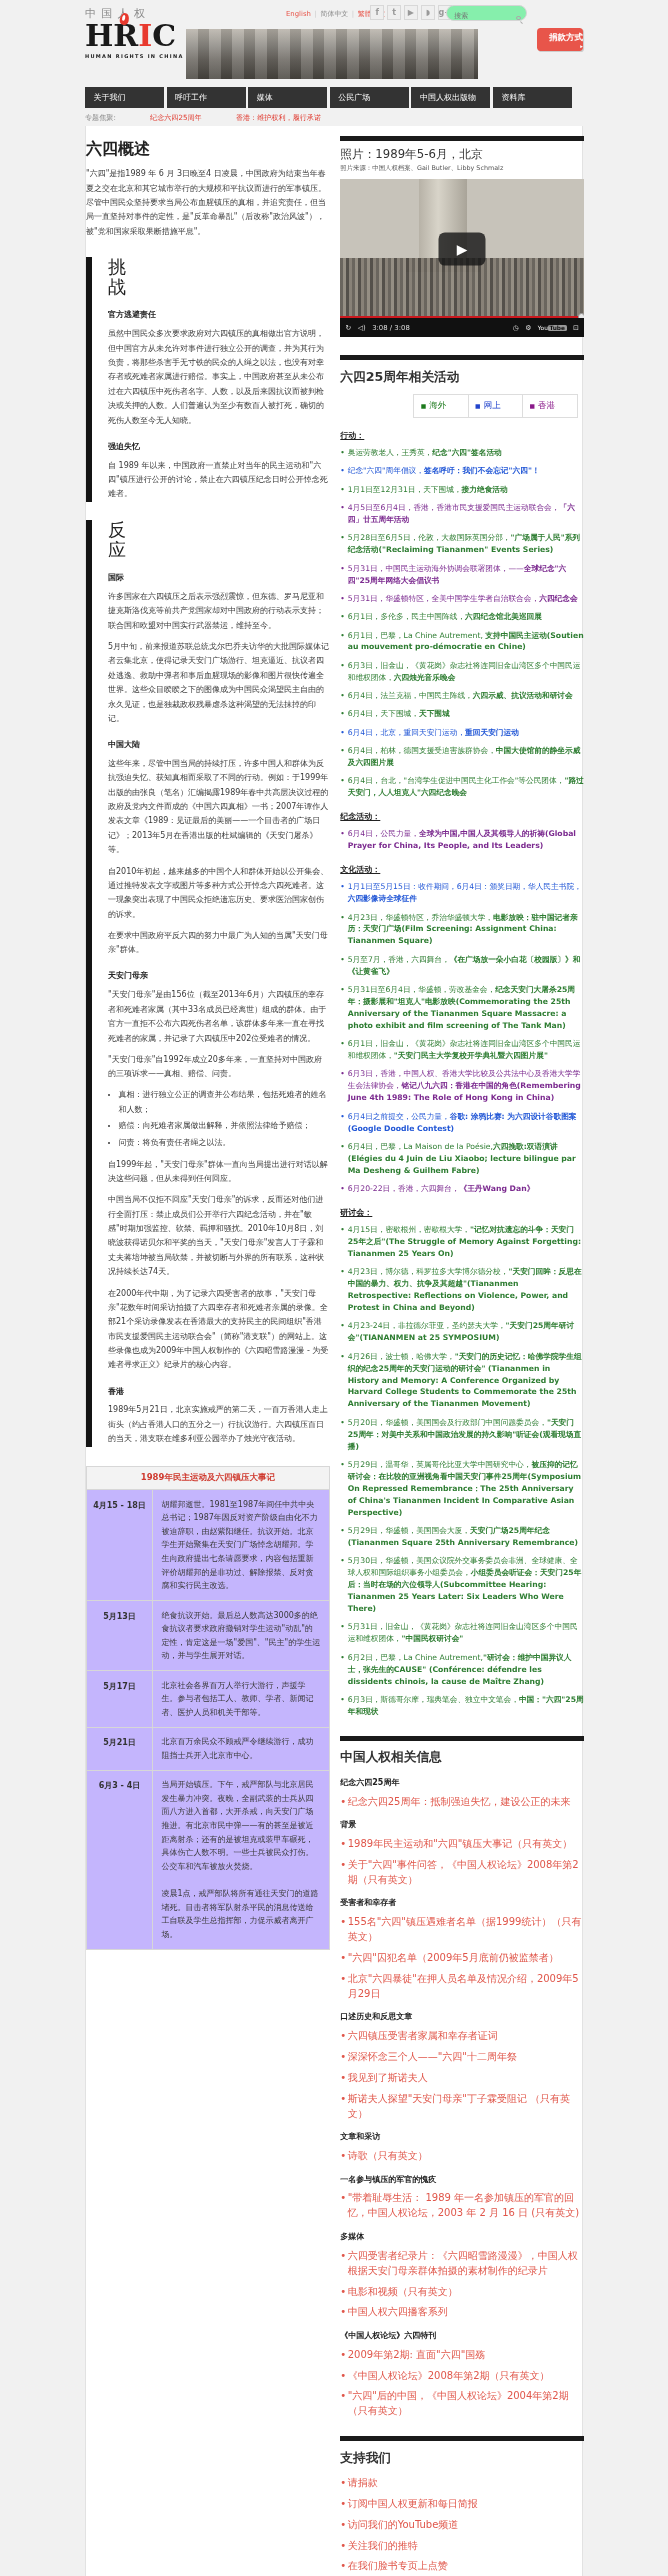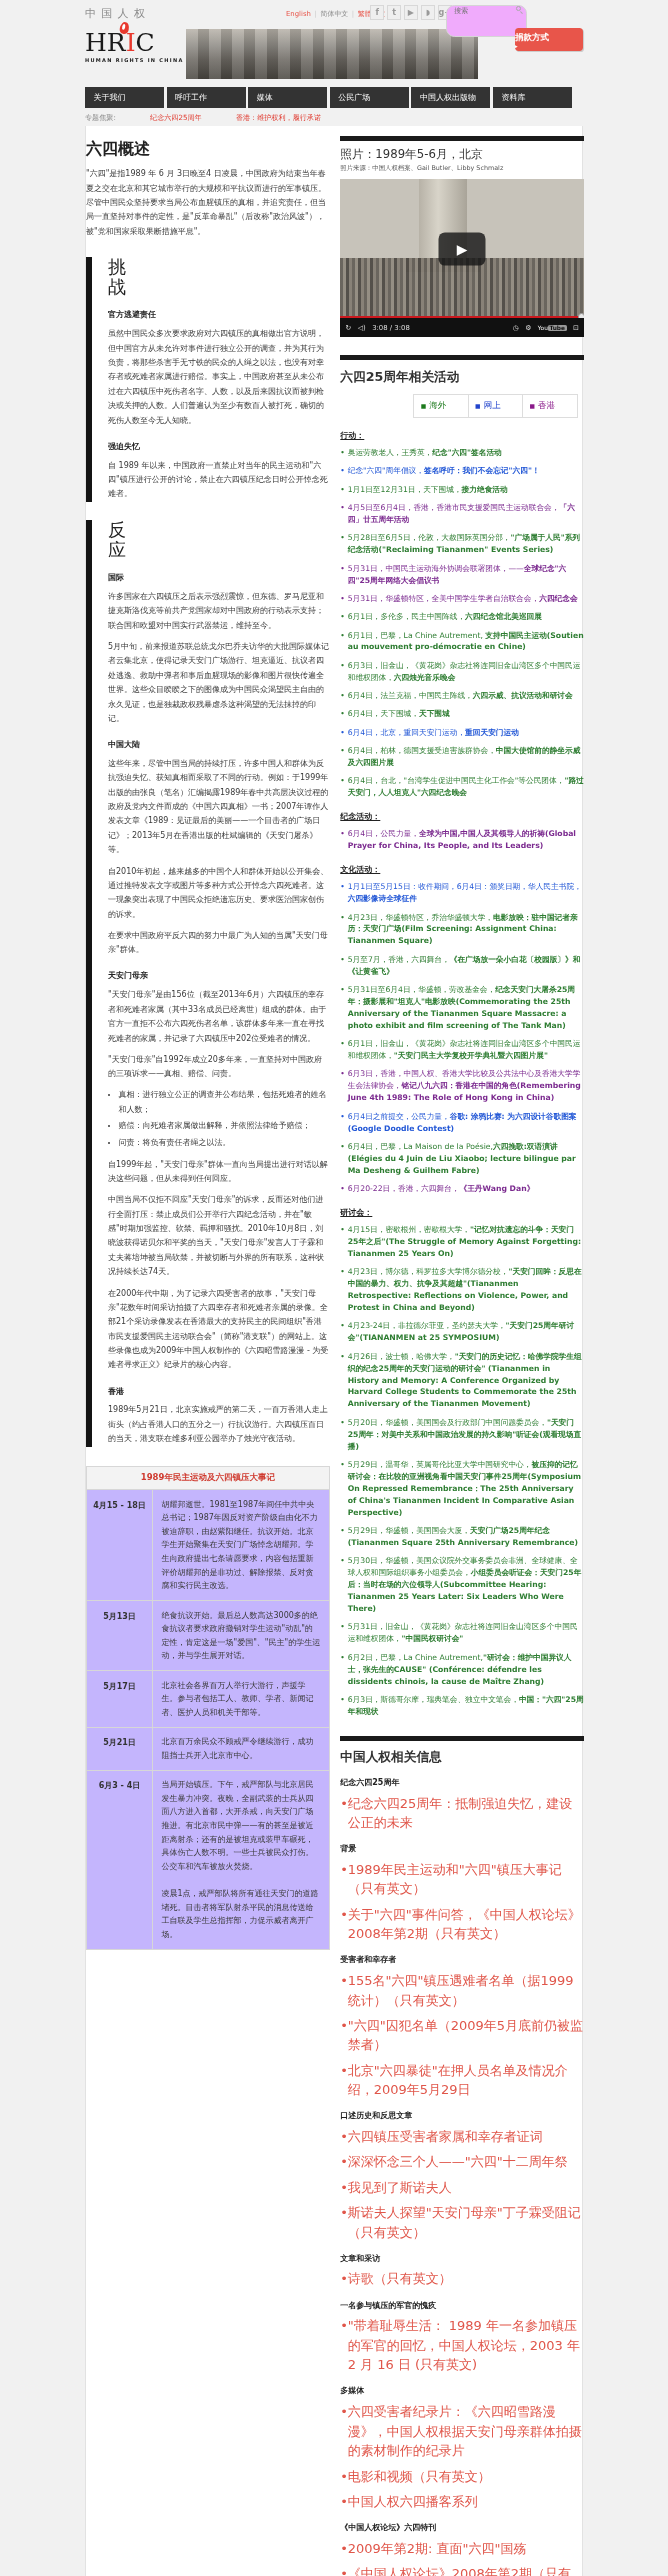--- a/index.html
+++ b/index.html
@@ -28,7 +28,7 @@
   .social { position:absolute; left:285px; top:5.3px; display:flex; gap:2.6px; }
   .social .icon { width:14.3px; height:14.3px; background:#efefef; border:0.5px solid #d8d8d8; color:#9a9a9a; font-weight:bold;
      display:flex; align-items:center; justify-content:center; font-size:8px; }
-  .search-pill { position:absolute; left:361px; top:5.3px; width:81px; height:32px; background:#f0abfc; border:0.5px solid #d5d5d5; border-radius:8.5px; display:flex; align-items:flex-start; padding:0 5.3px; }
+  .search-pill { position:absolute; left:361px; top:5.3px; width:81px; height:16px; background:#86efac; border:0.5px solid #d5d5d5; border-radius:8.5px; display:flex; align-items:flex-end; padding:0 5.3px; }
   .search-pill input { border:none; outline:none; width:58px; font-size:6.9px; color:#555; background:transparent; }
   .mag { width:4.8px; height:4.8px; border:1.1px solid #aaa; border-radius:50%; position:relative; margin-left:auto; }
   .mag:after { content:""; position:absolute; width:1.1px; height:3.2px; background:#aaa; left:4.2px; top:4.2px; transform:rotate(-45deg); }

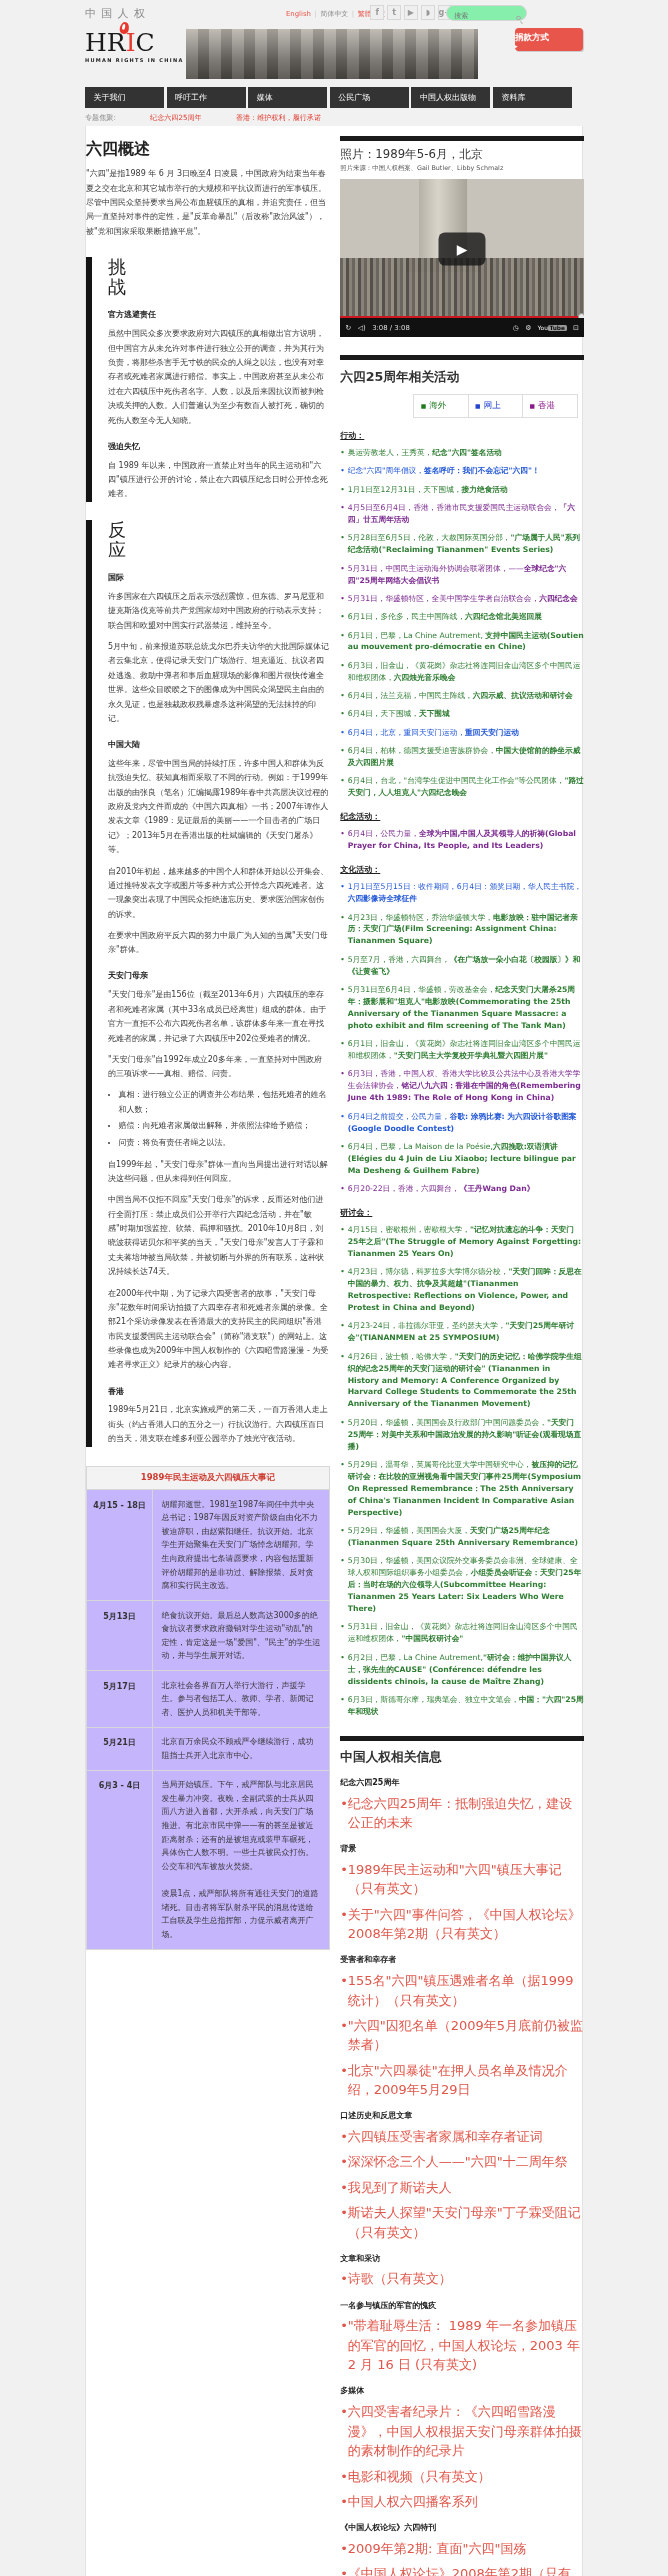--- a/index.html
+++ b/index.html
@@ -11,7 +11,7 @@
   .site-header { height:87px; position:relative; }
   .logo { position:absolute; left:0; top:6.4px; width:101px; }
   .logo-cn { color:#8a8a8a; font-size:11px; letter-spacing:5.3px; }
-  .logo-acronym { font-family:"DejaVu Serif","Liberation Serif",serif; font-size:25px; font-weight:normal; color:#1a1a1a; line-height:1; position:relative;margin-top:9px; }
+  .logo-acronym { font-family:"DejaVu Serif","Liberation Serif",serif; font-size:30px; font-weight:bold; color:#1a1a1a; line-height:1; position:relative; }
   .logo-acronym .red-i { color:#e8392e; }
   .flame { position:absolute; top:-8.5px; left:35px; width:8.5px; height:11.7px; background:#e8392e; border-radius:50% 50% 50% 50%/60% 60% 40% 40%; transform:rotate(12deg); }
   .flame:after { content:""; position:absolute; left:2.1px; top:2.1px; width:3.2px; height:6.4px; background:#fff; border-radius:50%; }

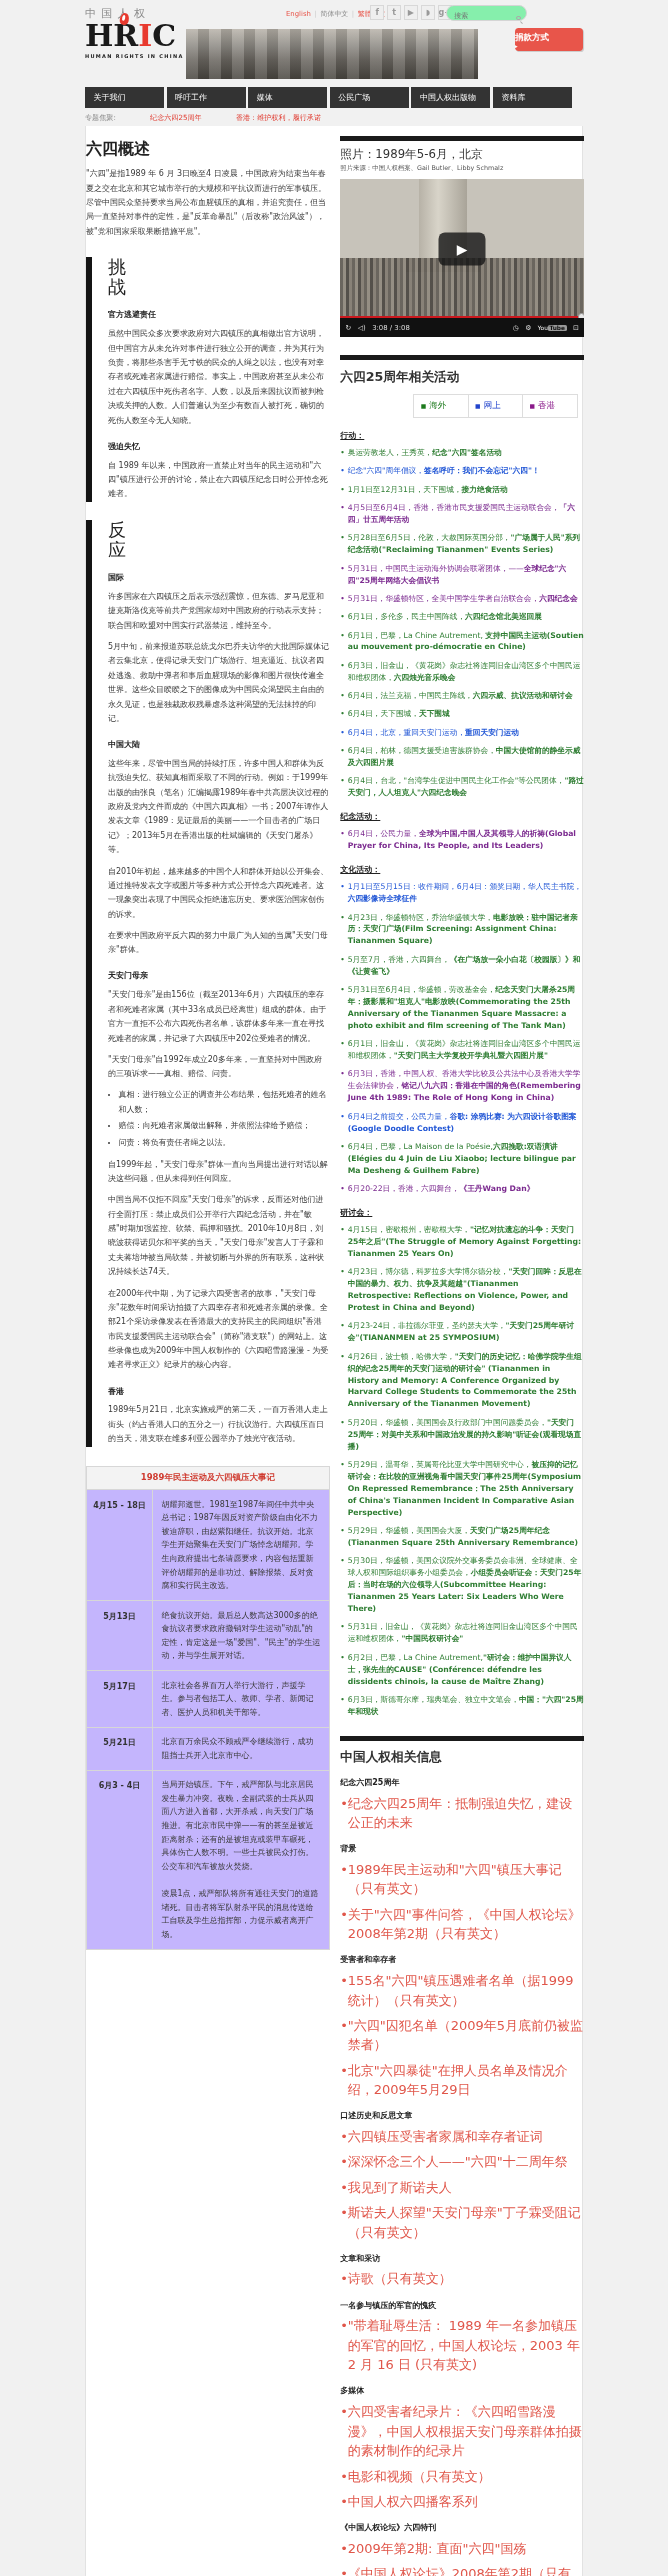--- a/index.html
+++ b/index.html
@@ -32,8 +32,8 @@
   .search-pill input { border:none; outline:none; width:58px; font-size:6.9px; color:#555; background:transparent; }
   .mag { width:4.8px; height:4.8px; border:1.1px solid #aaa; border-radius:50%; position:relative; margin-left:auto; }
   .mag:after { content:""; position:absolute; width:1.1px; height:3.2px; background:#aaa; left:4.2px; top:4.2px; transform:rotate(-45deg); }
-  .donate-top { position:absolute; right:0; top:27.5px; width:68px; background:#e8554a; color:#fff; border-radius:3.7px;
-     text-align:left; padding:4.2px 0 2.1px; font-size:8.5px; font-weight:bold; box-shadow:1.1px 1.1px 0 rgba(0,0,0,.15); }
+  .donate-top { position:absolute; right:0; top:27.5px; width:46px; background:#e8554a; color:#fff; border-radius:3.7px;
+     text-align:right; padding:4.2px 0 2.1px; font-size:8.5px; font-weight:bold; box-shadow:1.1px 1.1px 0 rgba(0,0,0,.15); }
   .donate-top .arrow { display:block; font-size:5.3px; line-height:5.3px; }
 
   

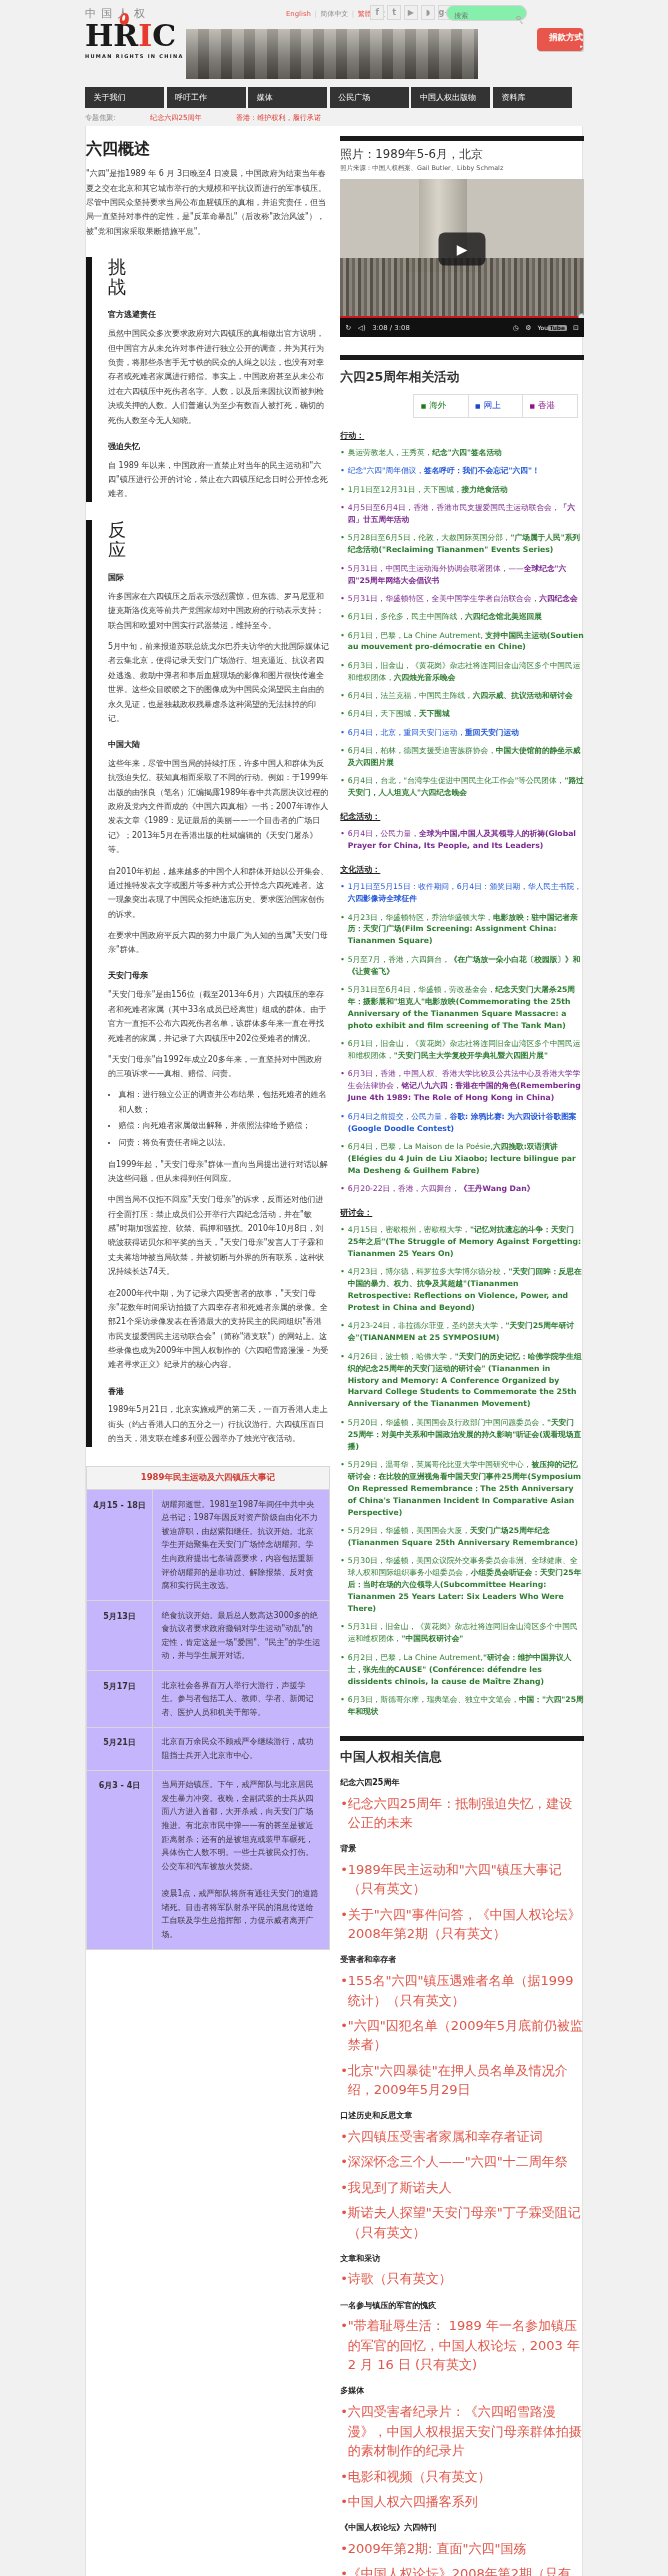--- a/index.html
+++ b/index.html
@@ -101,7 +101,7 @@
 
   .info-subhead { font-size:8px; font-weight:bold; color:#222; margin:10.6px 0 2.1px; }
   ul.redlist { list-style:none; margin:0; padding:0; }
-  ul.redlist li { font-size:13px; line-height:1.5; margin:5.8px 0; padding-left:7.4px; position:relative; color:#e0564a; }
+  ul.redlist li { font-size:10px; line-height:1.5; margin:5.8px 0; padding-left:7.4px; position:relative; color:#e0564a; }
   ul.redlist li:before { content:"\2022"; position:absolute; left:0; color:#e0564a; }
   .help-text { font-size:7.4px; line-height:1.7; color:#3a3a3a; margin:5.3px 0; }
   .help-link { display:block; font-size:7.4px; color:#e0564a; margin:5.3px 0; }

